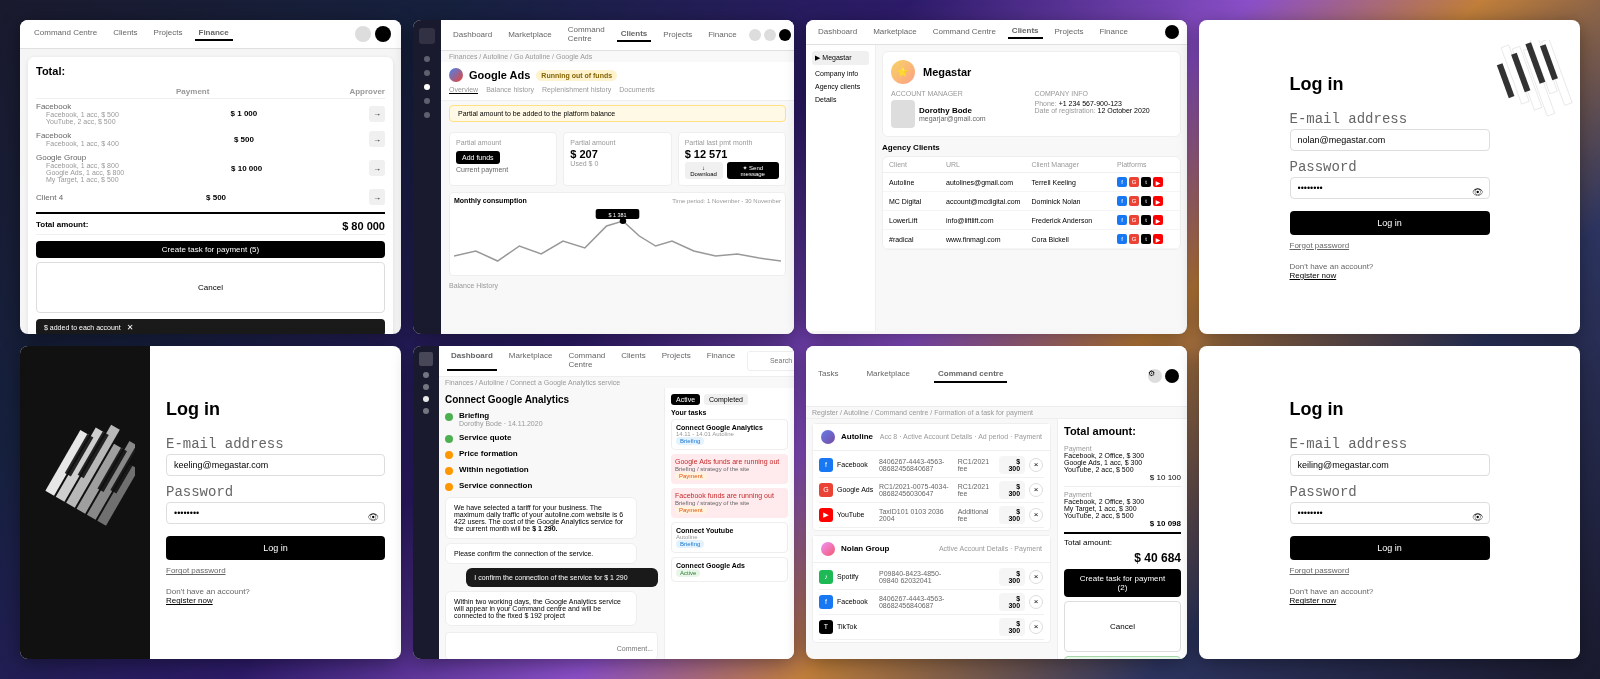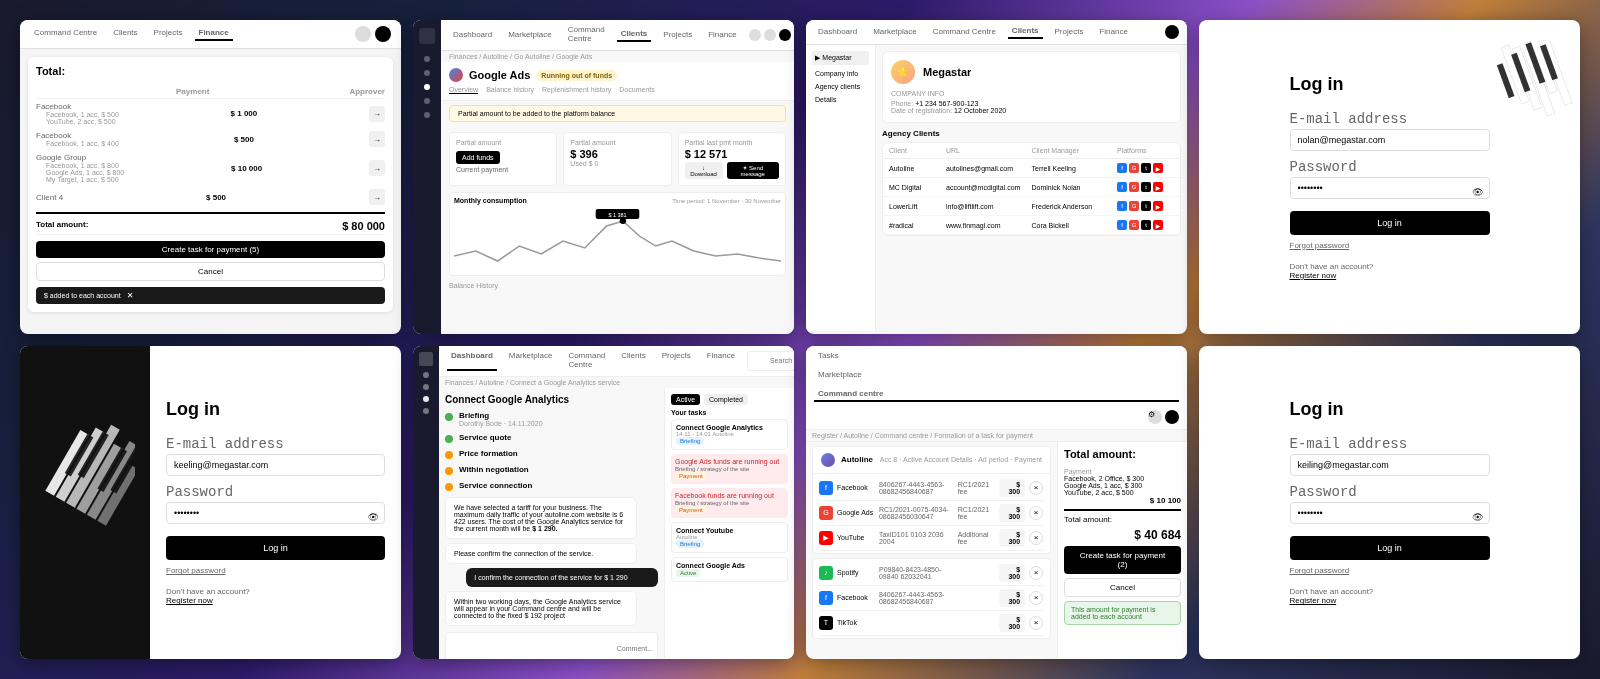--- a/index.html
+++ b/index.html
@@ -755,6 +755,16 @@
             <span style="font-size:11px;font-weight:700;">Megastar</span>
           </div>
           <div style="display:grid;grid-template-columns:1fr 1fr;gap:6px;">
+            <div>
+              <div style="font-size:7px;color:#999;text-transform:uppercase;margin-bottom:3px;">Account Manager</div>
+              <div style="display:flex;align-items:center;gap:4px;">
+                <div style="width:24px;height:28px;background:#ddd;border-radius:4px;"></div>
+                <div>
+                  <div style="font-size:8px;font-weight:600;">Dorothy Bode</div>
+                  <div style="font-size:7px;color:#666;">megarjar@gmail.com</div>
+                </div>
+              </div>
+            </div>
             <div>
               <div style="font-size:7px;color:#999;text-transform:uppercase;margin-bottom:3px;">Company Info</div>
               <div style="font-size:7px;">

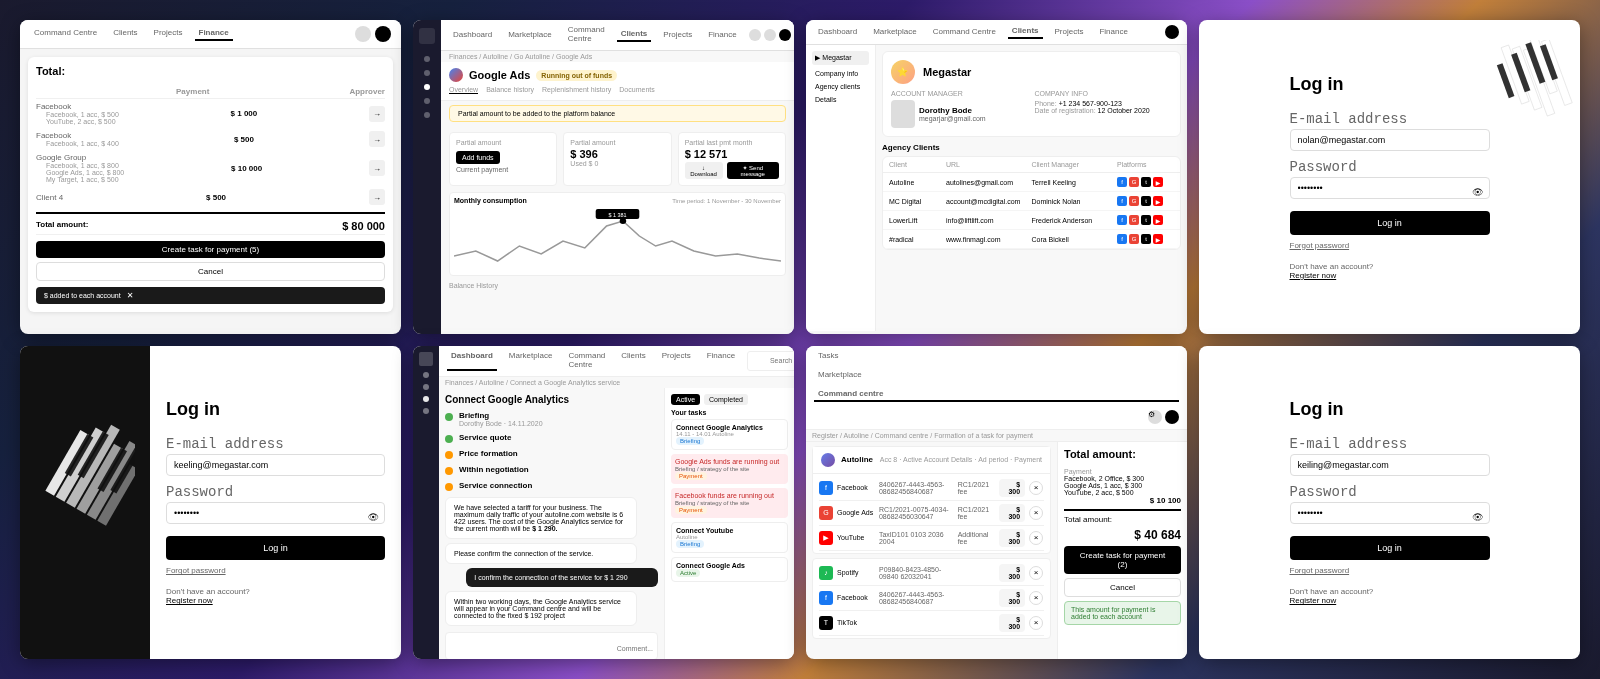--- a/index.html
+++ b/index.html
@@ -693,7 +693,7 @@
         </div>
         <div class="stat-card">
           <div class="stat-label">Partial amount</div>
-          <div class="stat-value">$ 396</div>
+          <div class="stat-value">$ 207</div>
           <div class="stat-sub">Used $ 0</div>
         </div>
         <div class="stat-card">

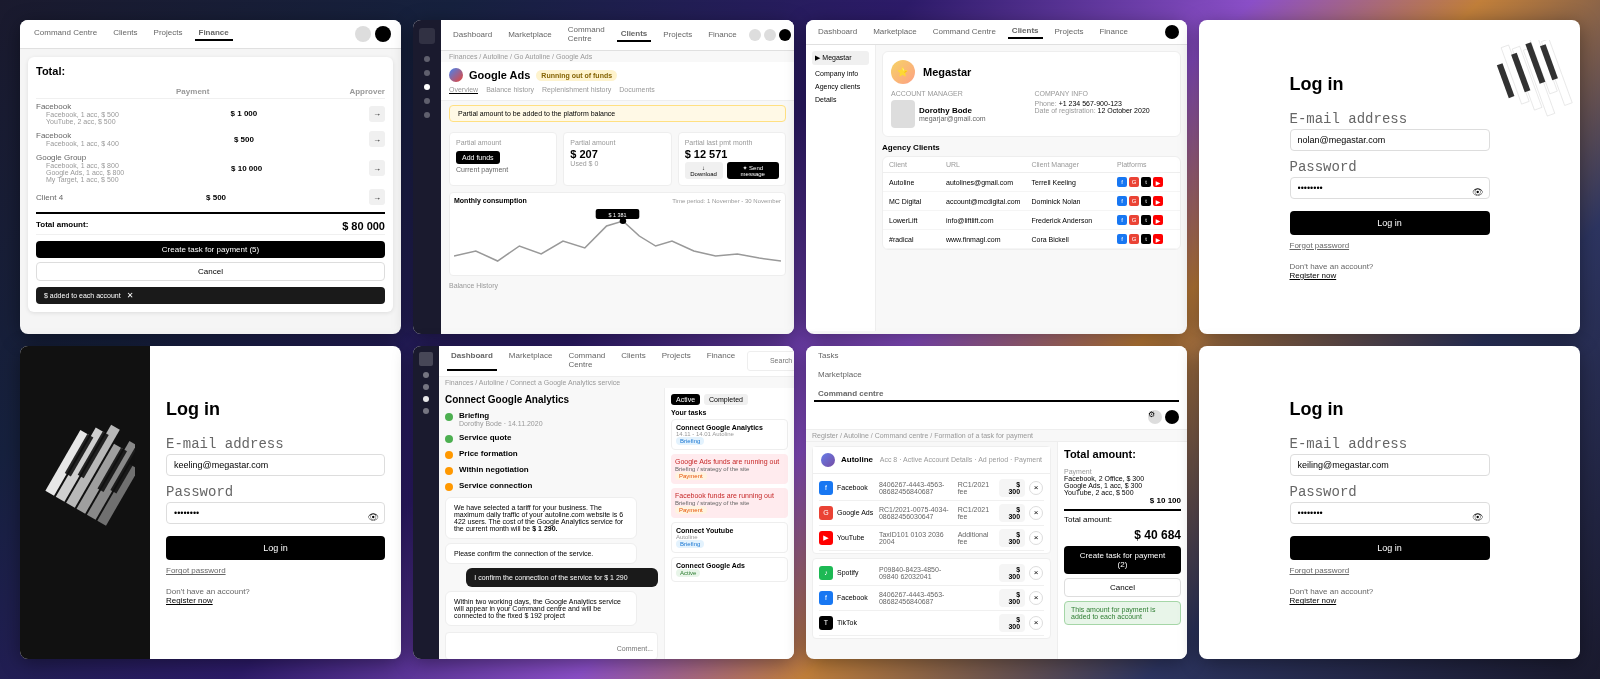--- a/index.html
+++ b/index.html
@@ -116,7 +116,7 @@
       background: transparent;
       border: 1px solid #ddd;
       border-radius: 4px;
-      padding: 4px 8px;
+      padding: 20px 8px;
       font-size: 8px;
       cursor: pointer;
       margin-top: 4px;

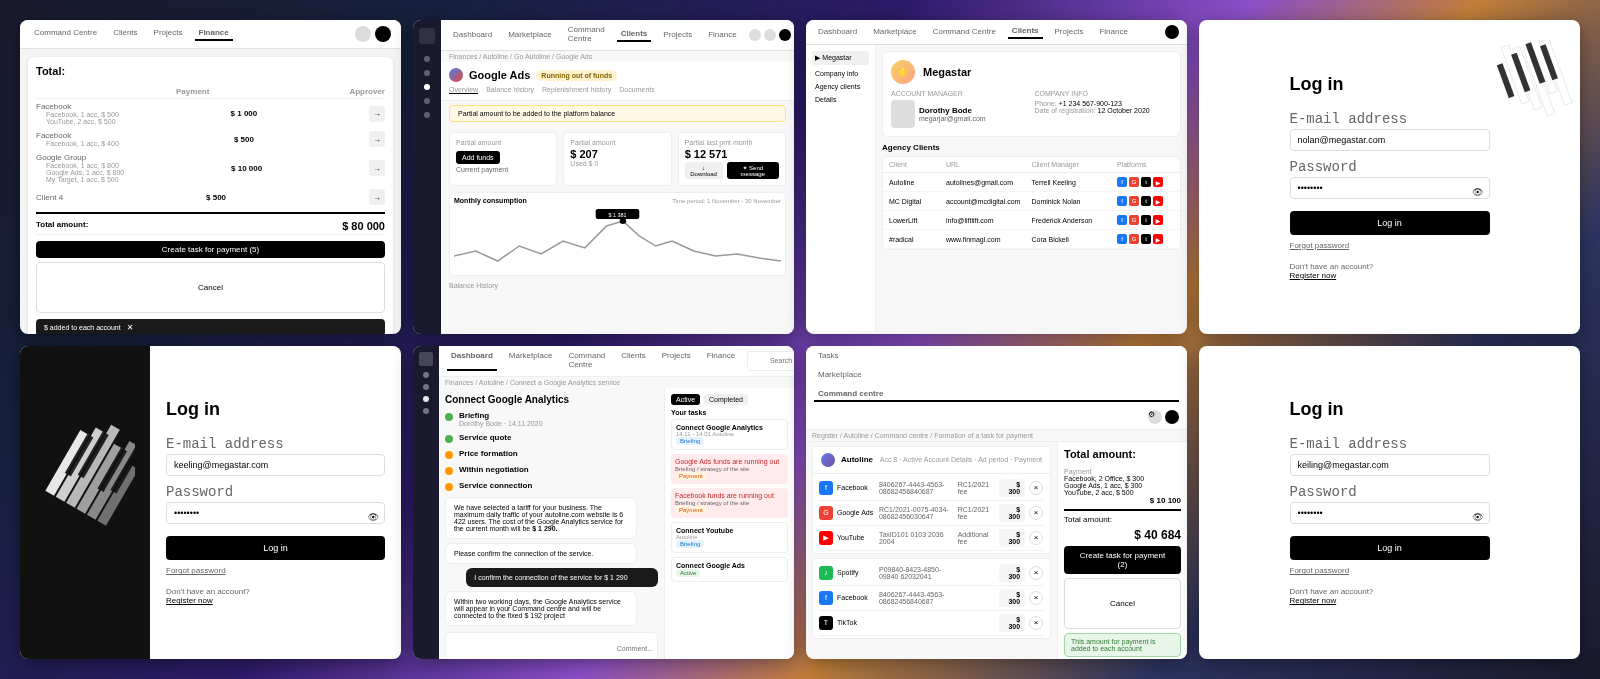--- a/index.html
+++ b/index.html
@@ -440,11 +440,10 @@
     .card7-topnav {
       background: #fff;
       border-bottom: 1px solid #eee;
-      padding: 5px 8px;
-      font-size: 8px;
-      display: flex;
-      gap: 8px;
-      flex-direction: column;
+      padding: 23px 8px;
+      font-size: 8px;
+      display: flex;
+      gap: 20px;
     }
 
     .autoline-header {

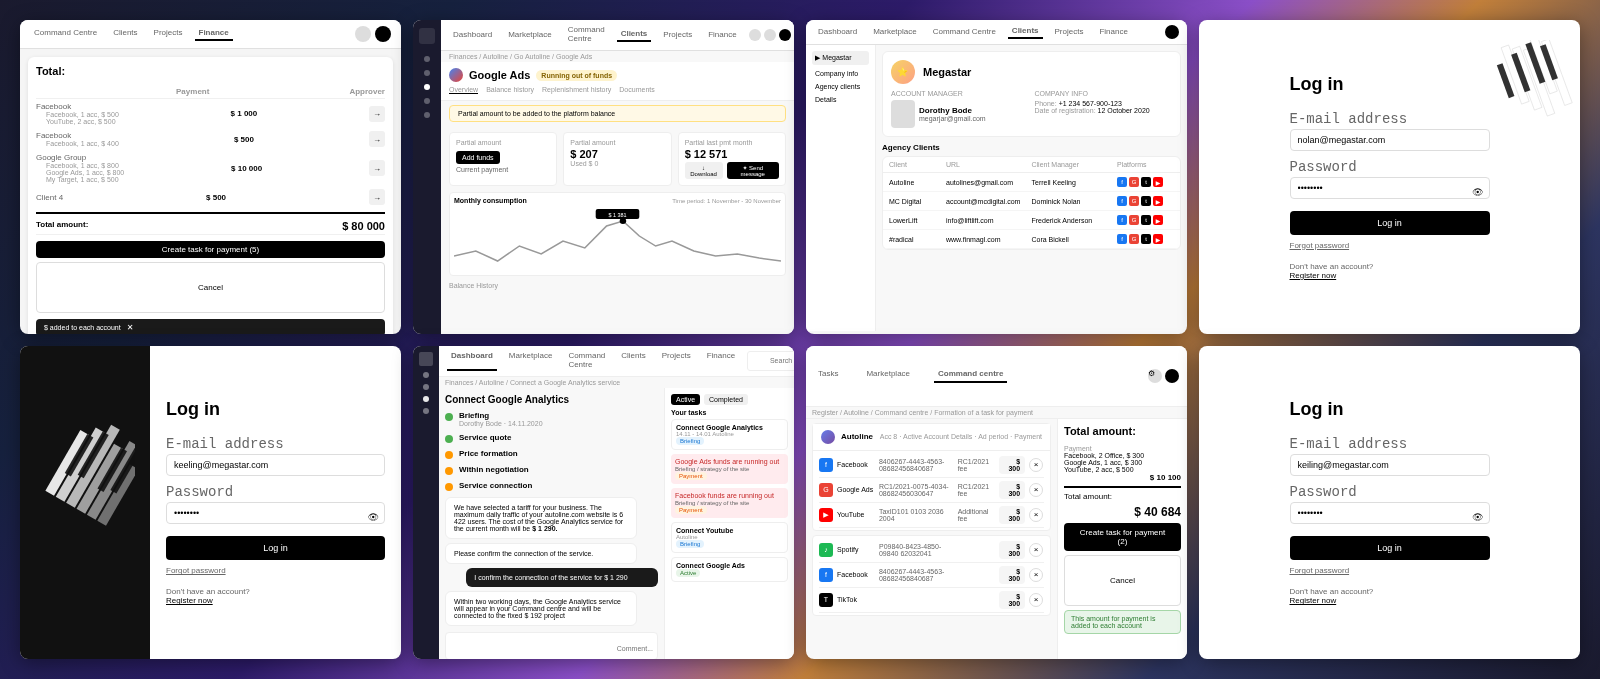--- a/index.html
+++ b/index.html
@@ -1127,7 +1127,7 @@
         <div style="margin-bottom:4px;">
           <div style="font-size:7px;color:#999;">Payment</div>
           <div style="font-size:7px;">Facebook, 2 Office, $ 300<br>Google Ads, 1 acc, $ 300<br>YouTube, 2 acc, $ 500</div>
-          <div style="font-size:8px;font-weight:700;text-align:right;">$ 10 100</div>
+          <div style="font-size:8px;font-weight:400;text-align:right;">$ 10 100</div>
         </div>
         <div style="border-top:2px solid #000;padding-top:4px;">
           <div class="payment-total-row">

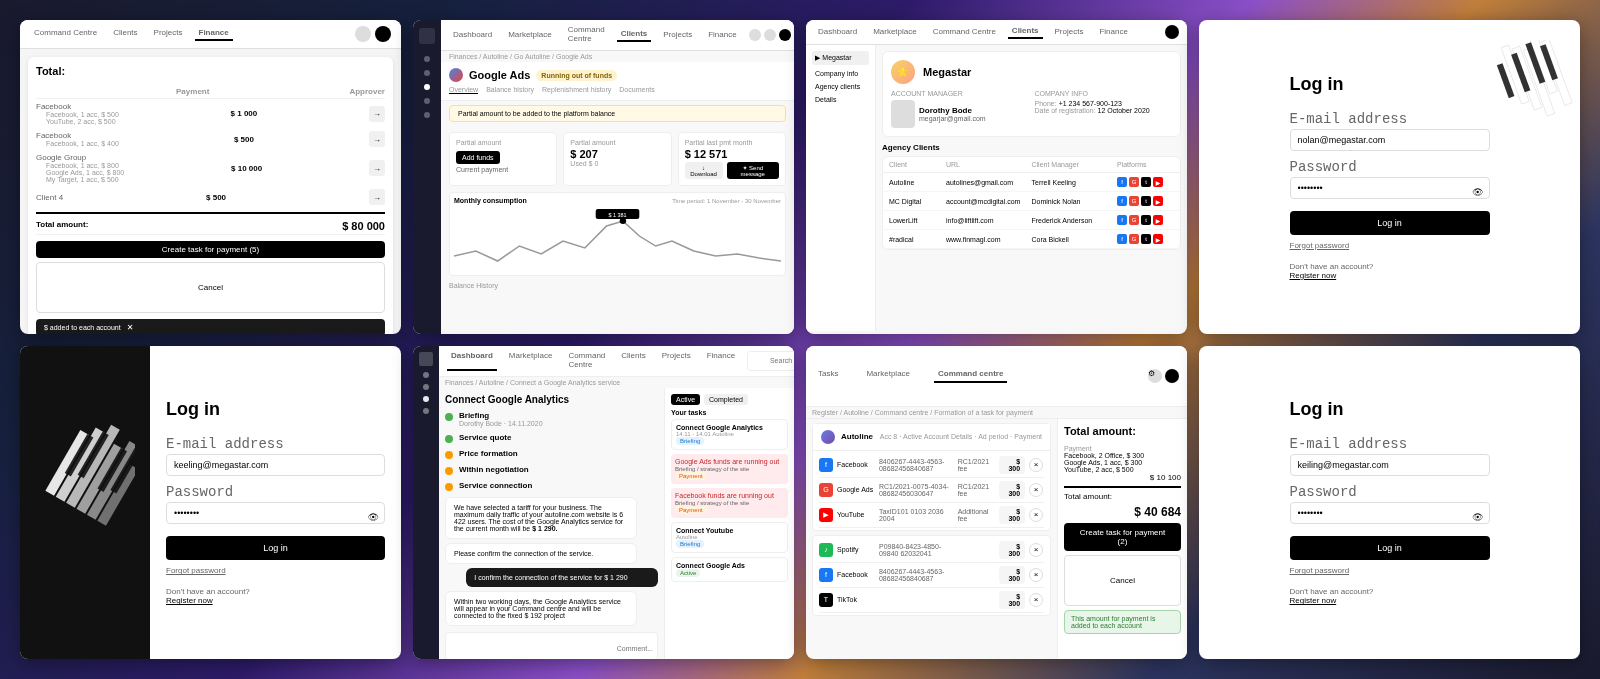--- a/index.html
+++ b/index.html
@@ -1129,6 +1129,11 @@
           <div style="font-size:7px;">Facebook, 2 Office, $ 300<br>Google Ads, 1 acc, $ 300<br>YouTube, 2 acc, $ 500</div>
           <div style="font-size:8px;font-weight:400;text-align:right;">$ 10 100</div>
         </div>
+        <div style="margin-bottom:4px;border-top:1px solid #eee;padding-top:4px;">
+          <div style="font-size:7px;color:#999;">Payment</div>
+          <div style="font-size:7px;">Facebook, 2 Office, $ 300<br>My Target, 1 acc, $ 300<br>YouTube, 2 acc, $ 500</div>
+          <div style="font-size:8px;font-weight:700;text-align:right;">$ 10 098</div>
+        </div>
         <div style="border-top:2px solid #000;padding-top:4px;">
           <div class="payment-total-row">
             <span>Total amount:</span>

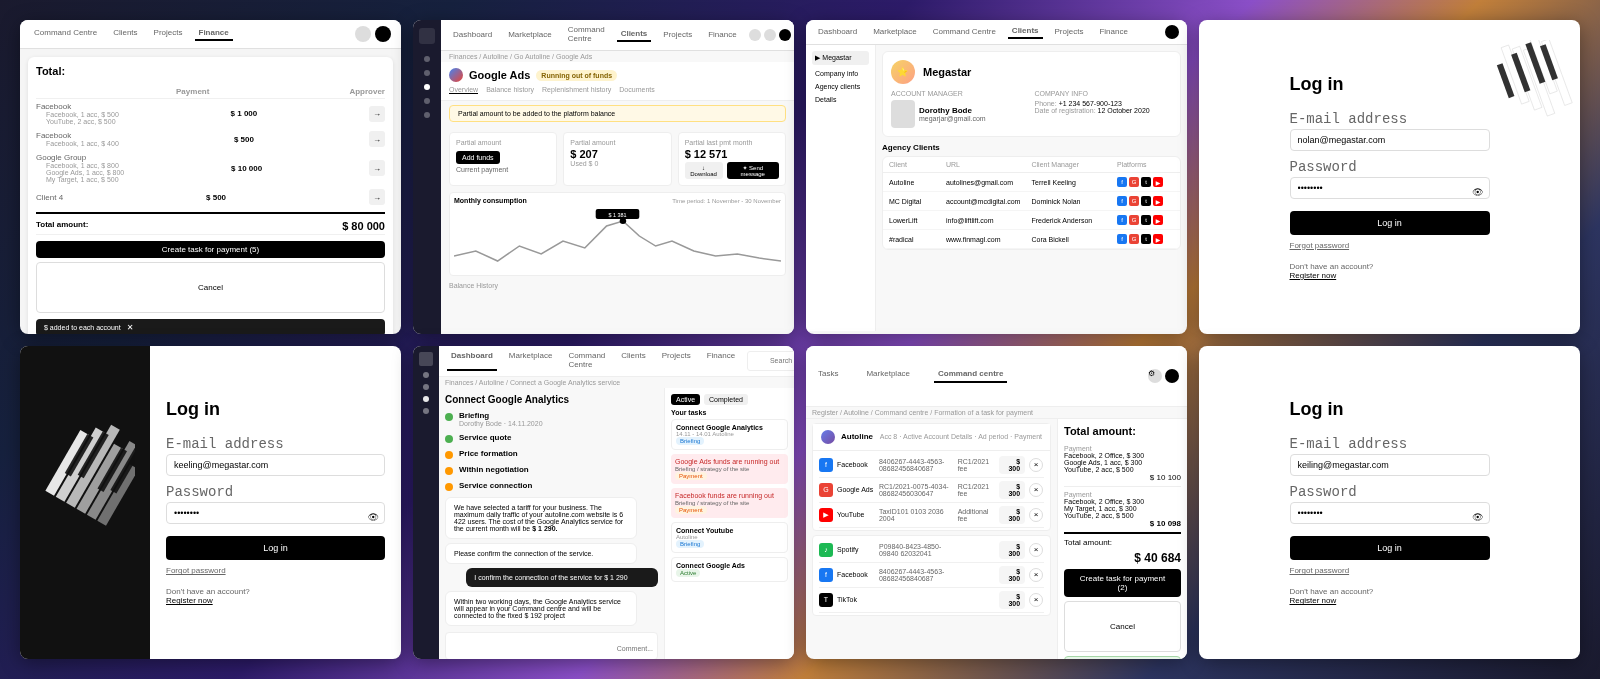--- a/index.html
+++ b/index.html
@@ -1087,6 +1087,11 @@
         </div>
 
         <div style="background:#fff;border-radius:4px;border:1px solid #eee;margin-bottom:4px;">
+          <div class="nolan-header">
+            <div style="width:14px;height:14px;border-radius:50%;background:linear-gradient(135deg,#f093fb,#f5576c);"></div>
+            <span style="font-size:8px;font-weight:600;">Nolan Group</span>
+            <div style="margin-left:auto;font-size:7px;color:#999;">Active Account Details · Payment</div>
+          </div>
           <div style="padding:2px 6px;">
             <div class="task-table-row">
               <div class="platform-row-icon">

